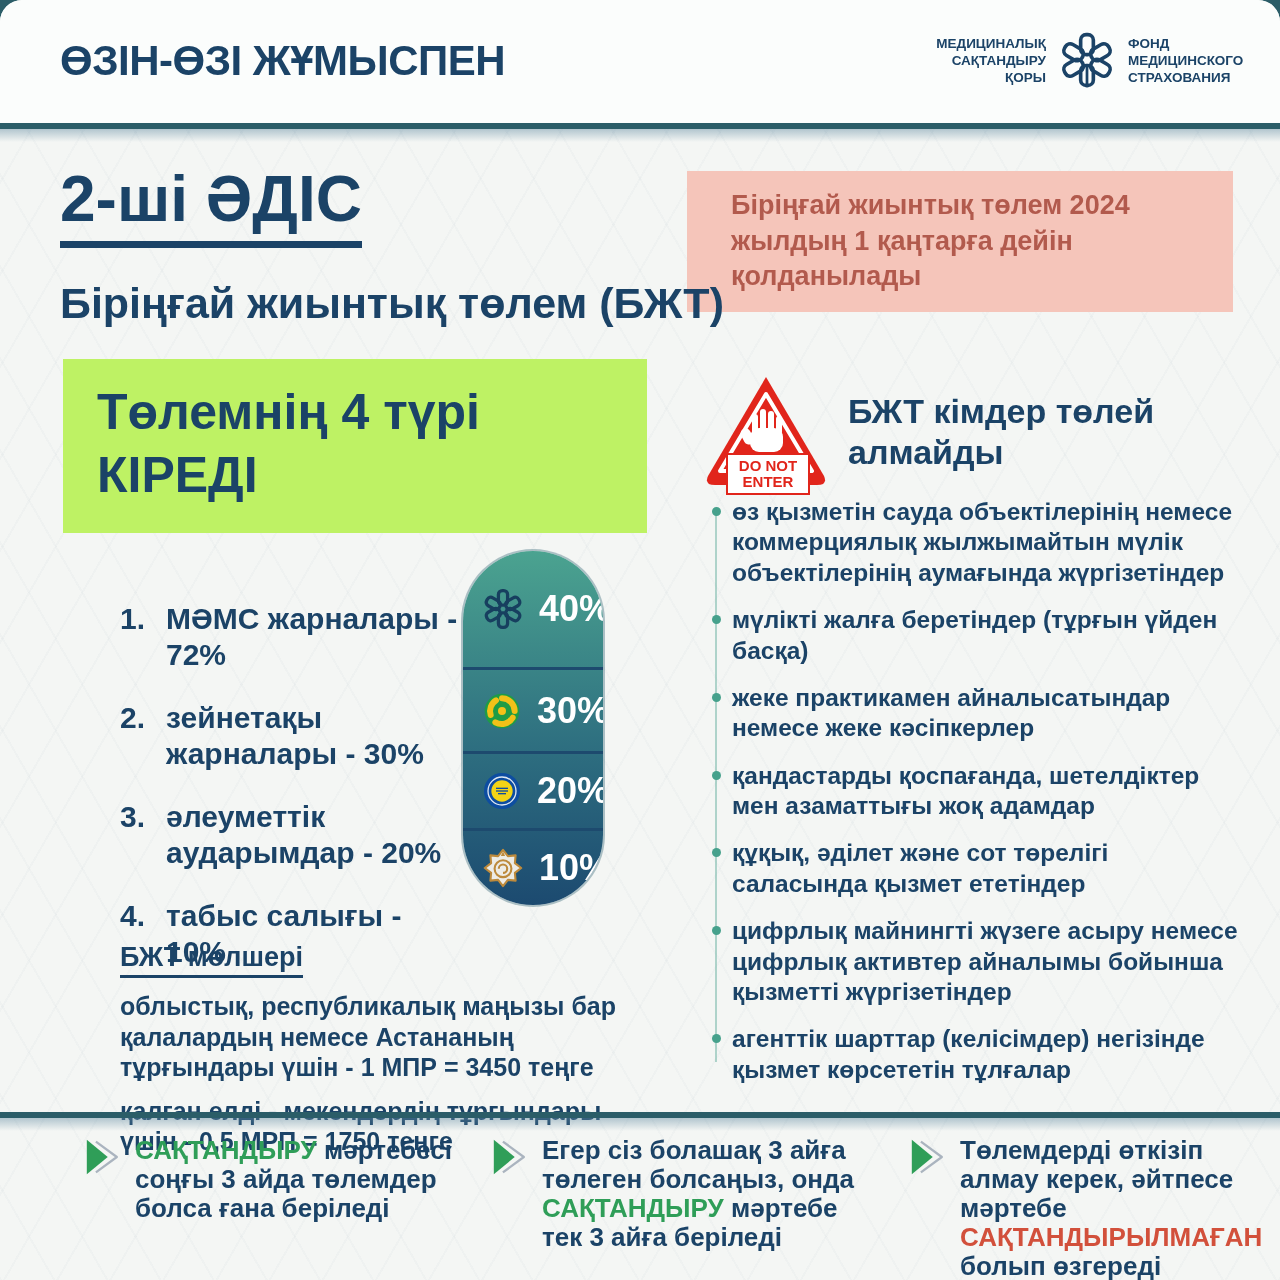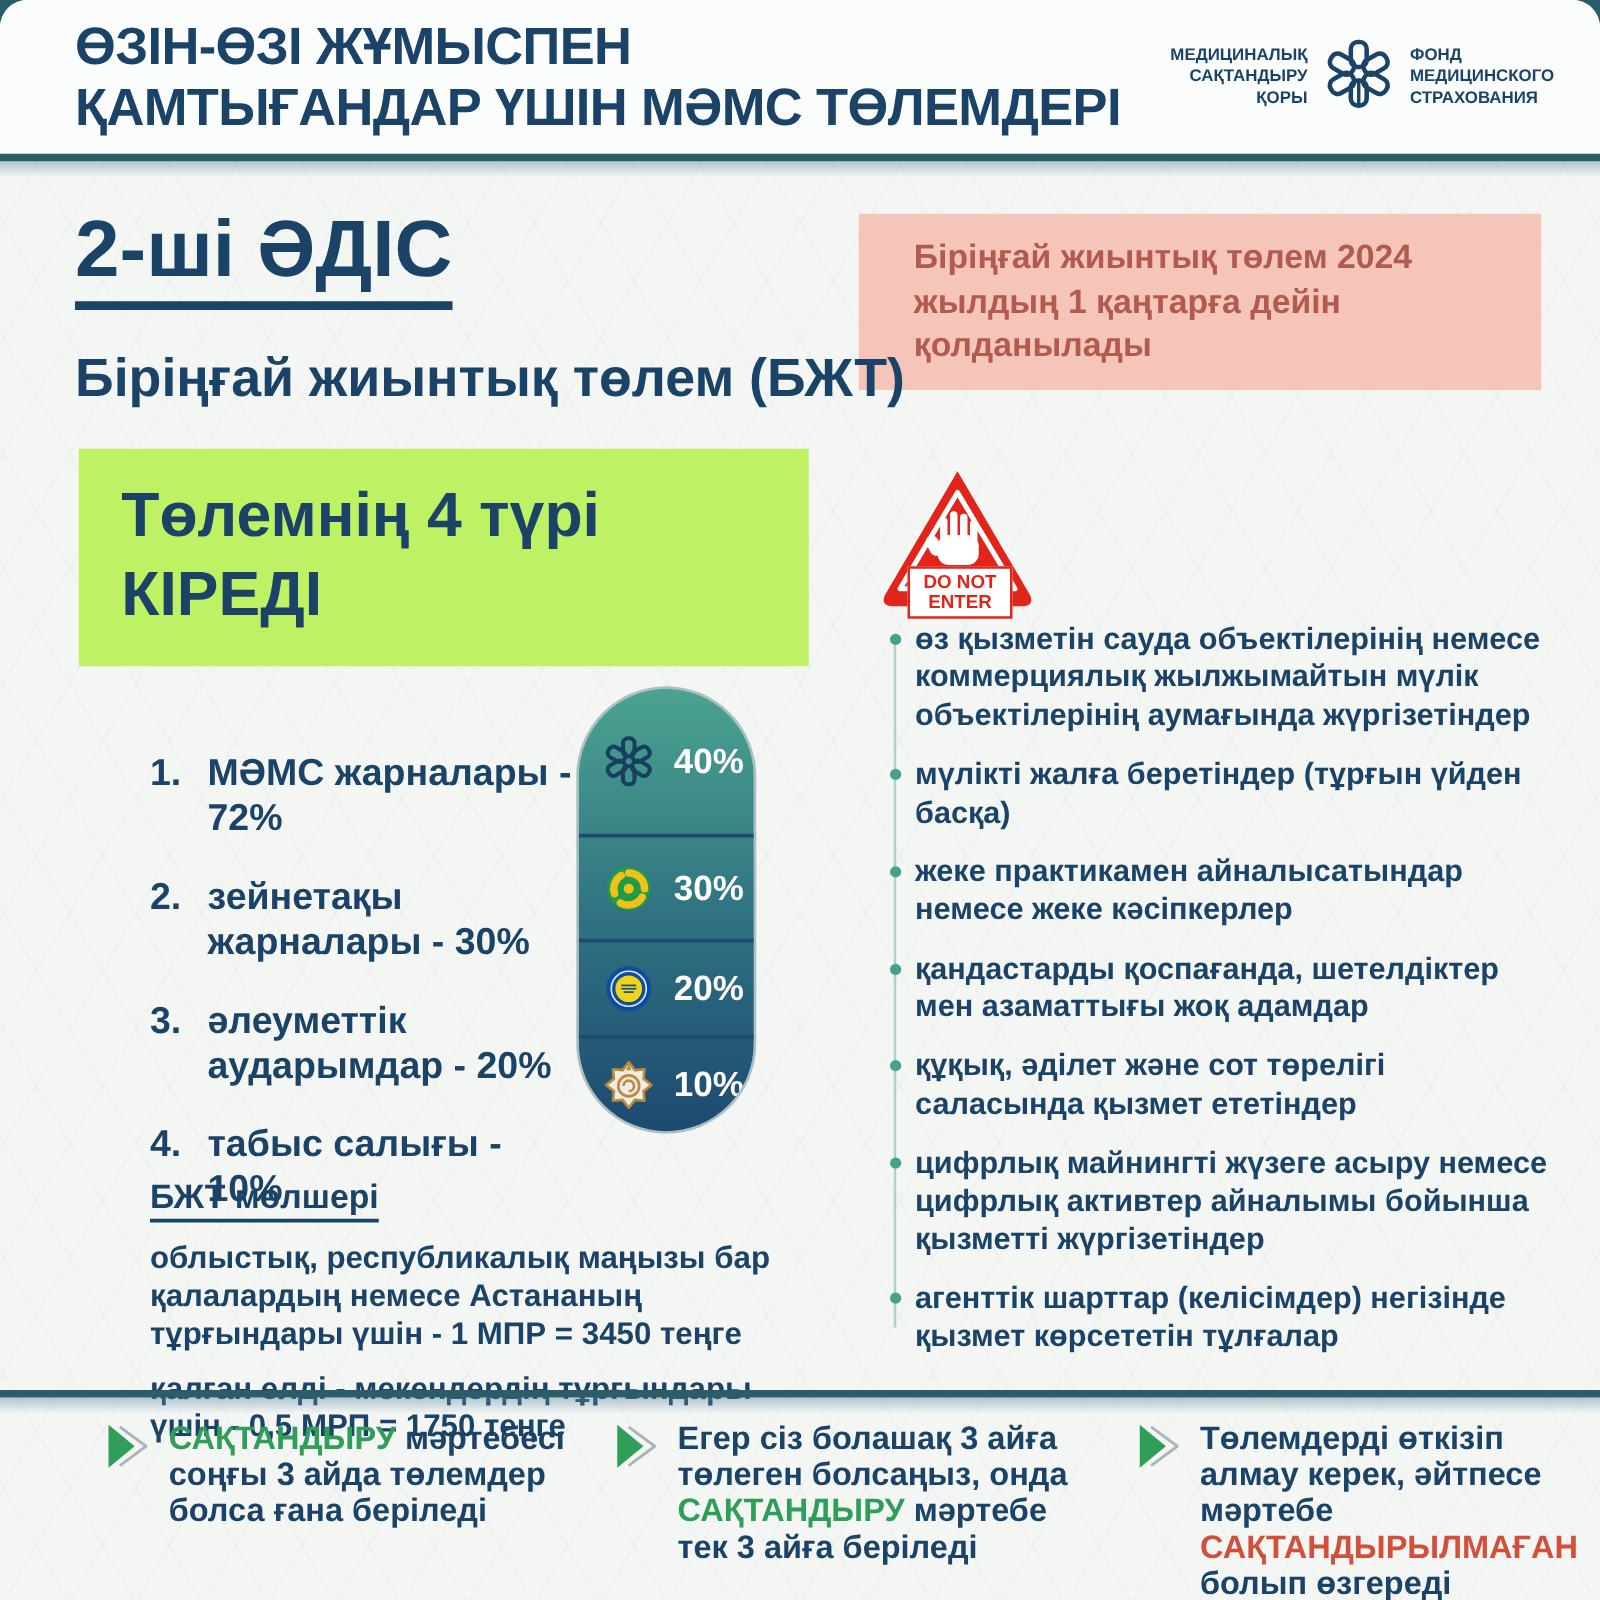--- a/index.html
+++ b/index.html
@@ -67,7 +67,6 @@
   <div class="header">
     <div class="page-title">
       <div>ӨЗІН-ӨЗІ ЖҰМЫСПЕН</div>
-      <div>ҚАМТЫҒАНДАР ҮШІН МӘМС ТӨЛЕМДЕРІ</div>
     </div>
     <div class="logo">
       <div class="logo-text kk">МЕДИЦИНАЛЫҚ САҚТАНДЫРУ ҚОРЫ</div>

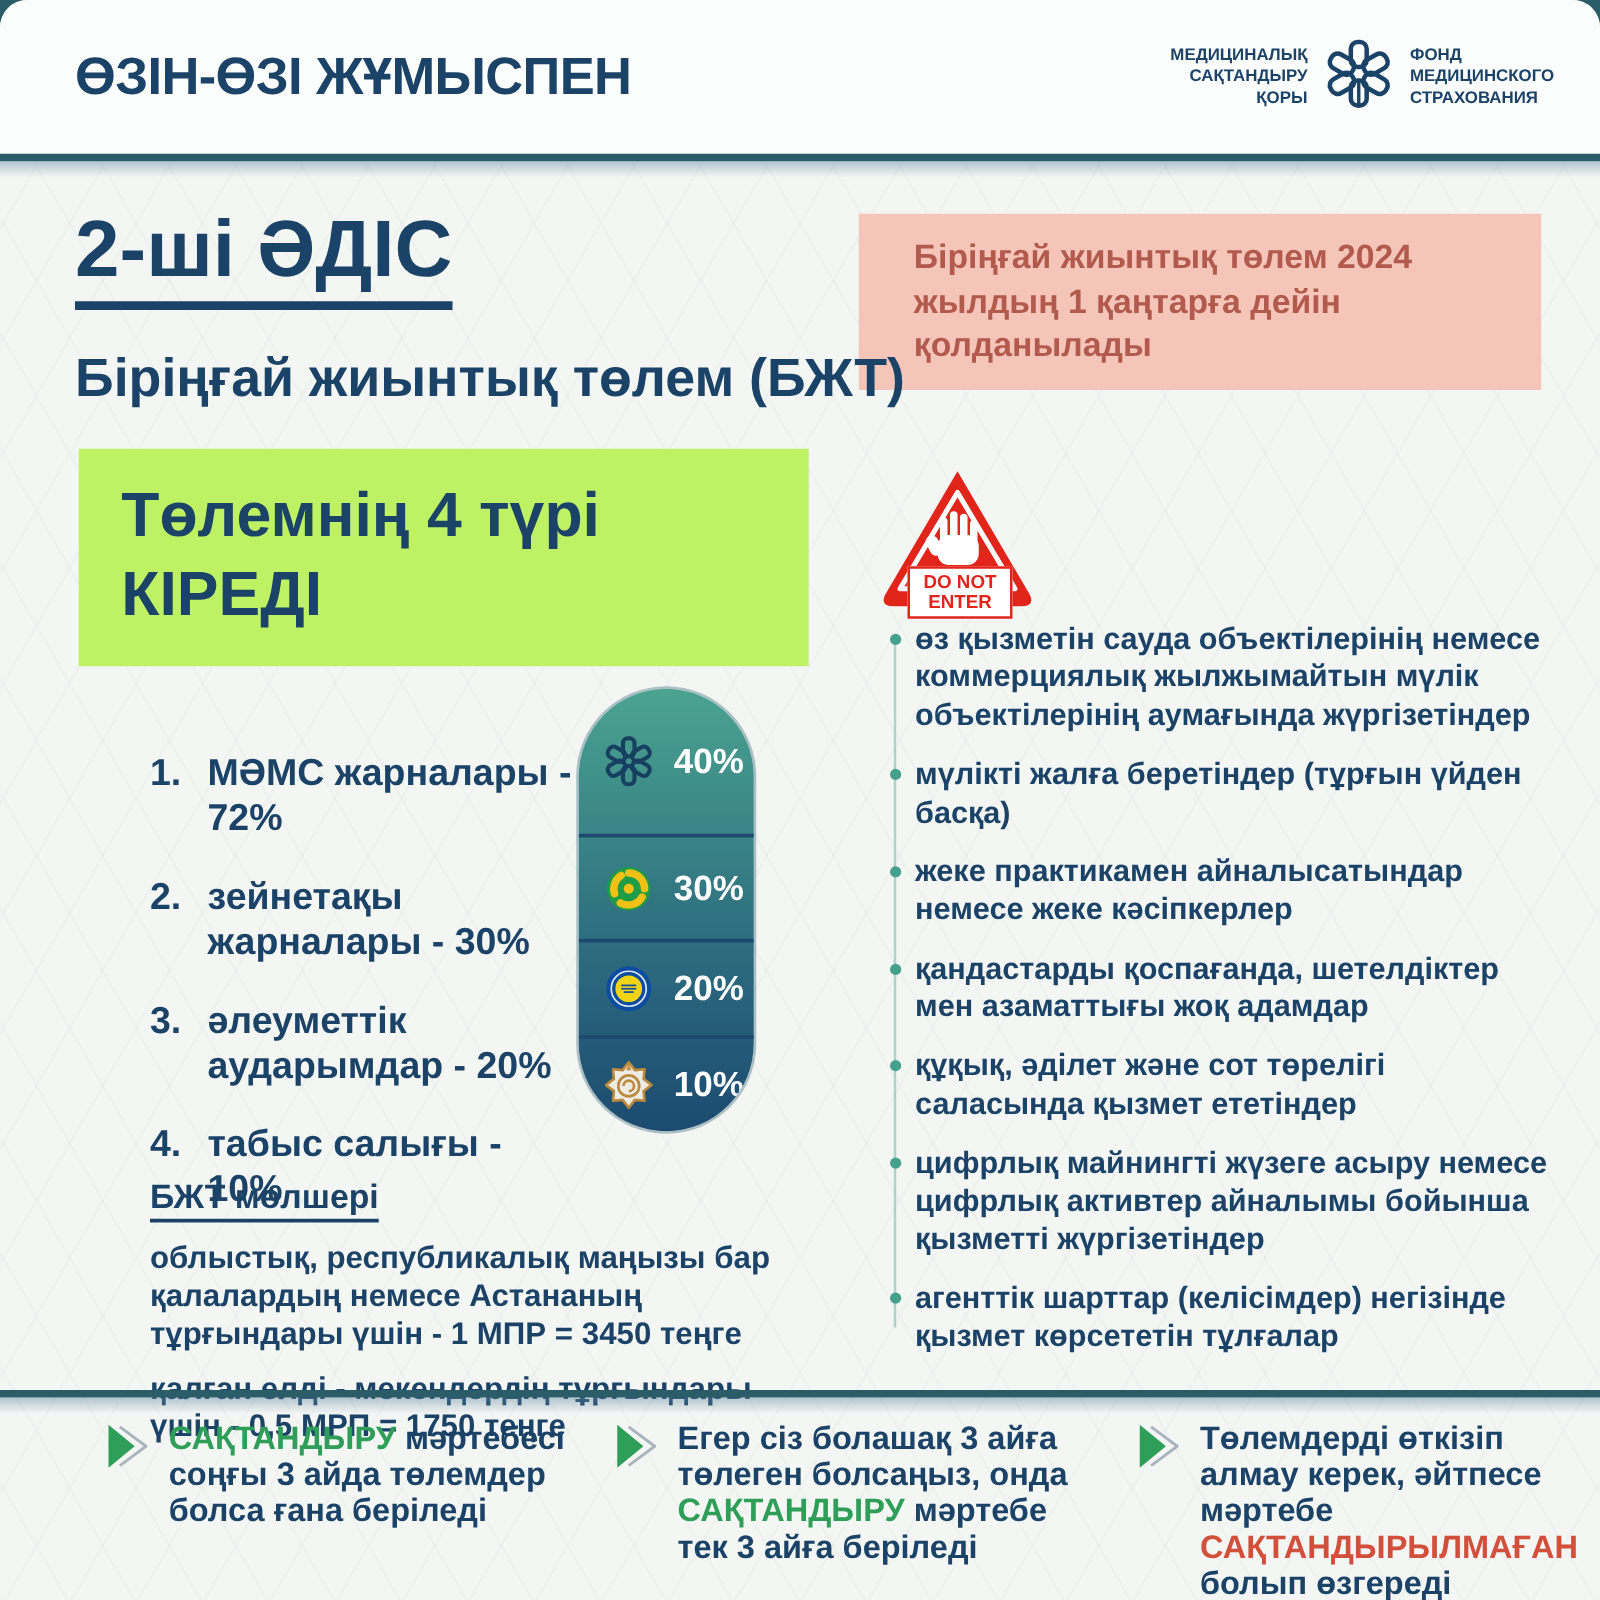--- a/index.html
+++ b/index.html
@@ -199,6 +199,7 @@
       <div>ENTER</div>
     </div>
   </div>
+  <div class="warning-title">БЖТ кімдер төлей алмайды</div>
 
   <div class="nopay">
     <div class="nopay-item">өз қызметін сауда объектілерінің немесе коммерциялық жылжымайтын мүлік объектілерінің аумағында жүргізетіндер</div>

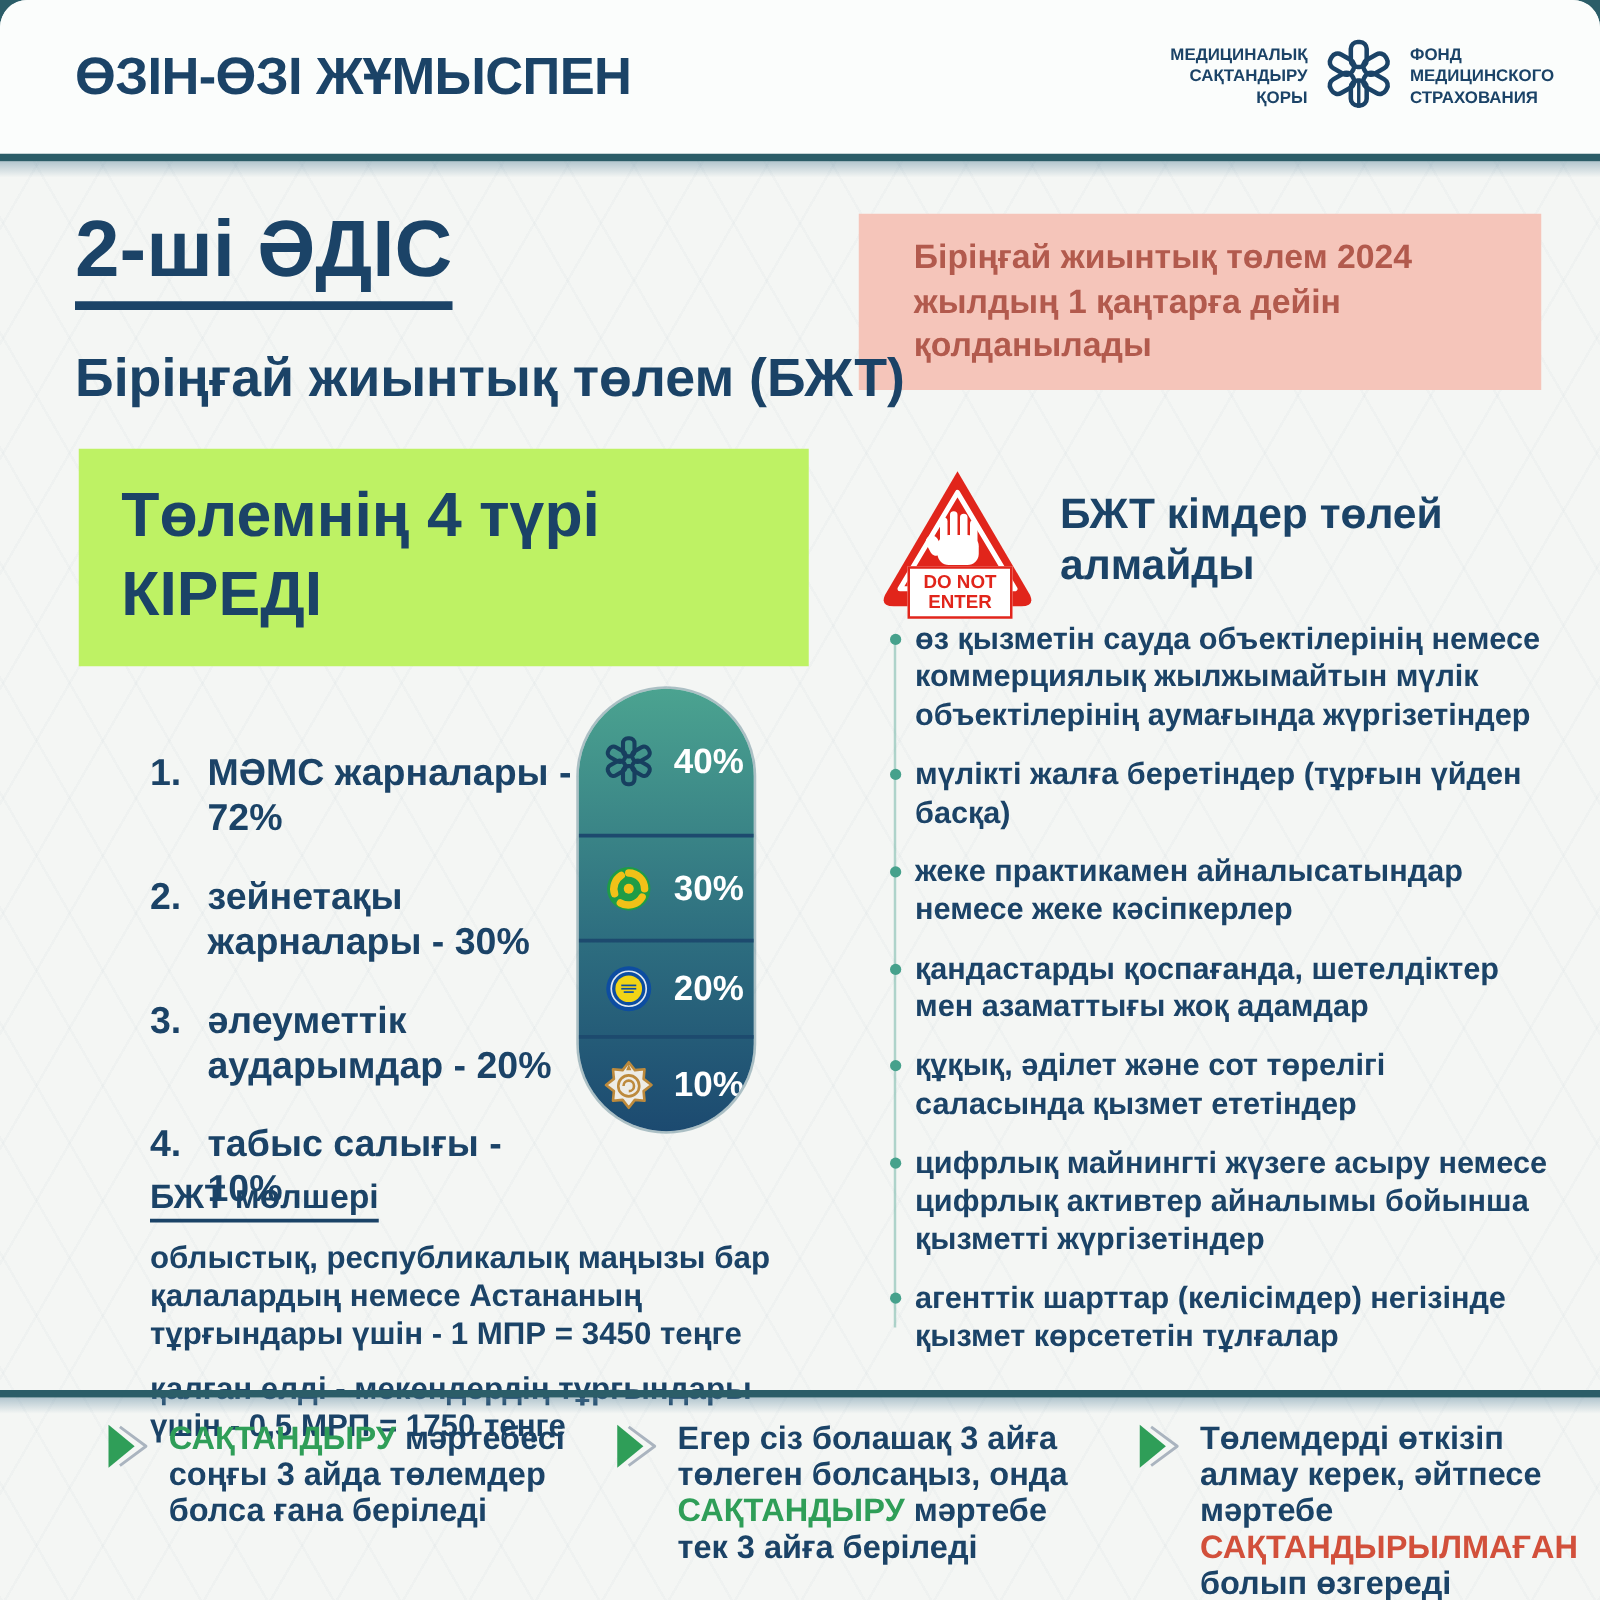--- a/index.html
+++ b/index.html
@@ -34,7 +34,7 @@
   .seg.s2{height:84px;border-top:3px solid #1d4a6e;}
   .seg.s3{height:77px;border-top:3px solid #1d4a6e;}
   .seg.s4{height:77px;border-top:3px solid #1d4a6e;}
-  .seg .pct{color:#ffffff;font-weight:bold;font-size:28px;}
+  .seg .pct{color:#ffffff;font-weight:bold;font-size:36px;}
   .seg .ic{width:42px;height:42px;display:flex;align-items:center;justify-content:center;}
   
   .bzht{position:absolute;left:120px;top:926px;width:545px;color:#1b4367;margin-top:16px;}

